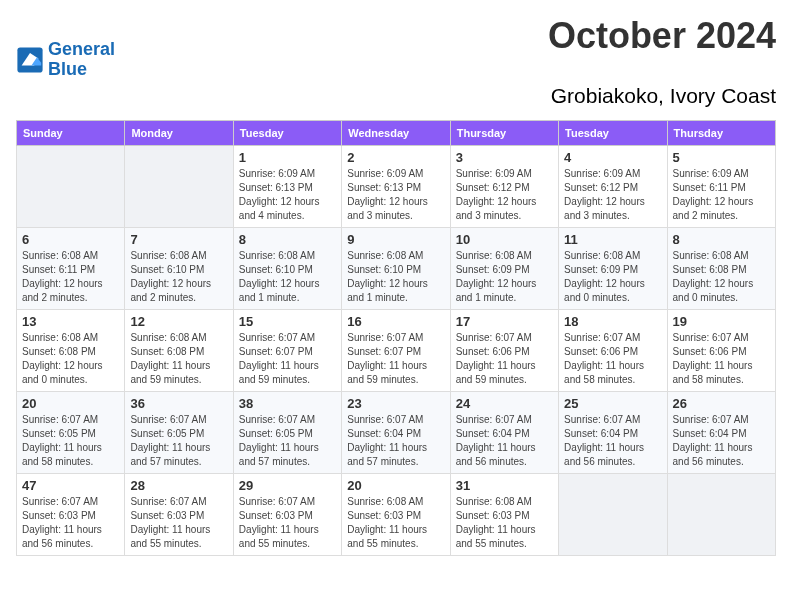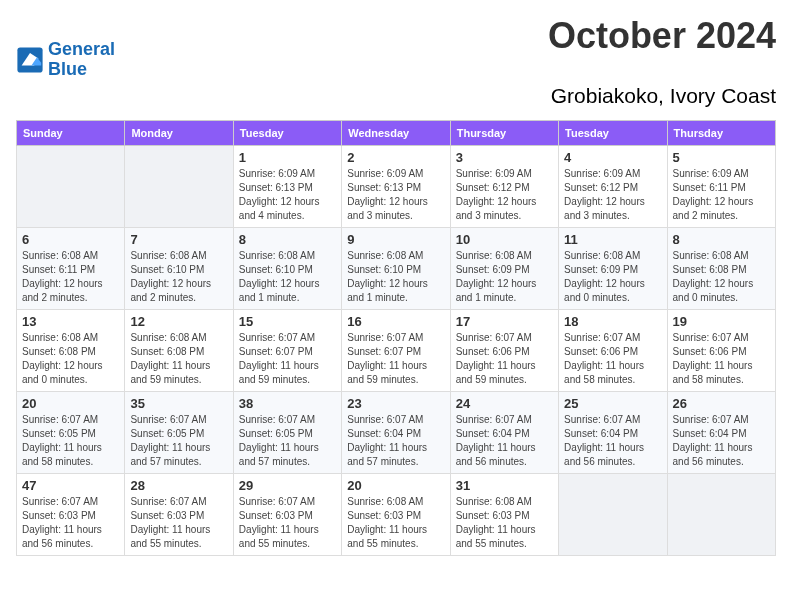--- a/index.html
+++ b/index.html
@@ -252,7 +252,7 @@
 Daylight: 11 hours and 58 minutes.</div>
         </td>
         <td>
-          <div class="day-num">35</div>
+          <div class="day-num">36</div>
           <div class="day-info" style="white-space: pre-line;">Sunrise: 6:07 AM
 Sunset: 6:05 PM
 Daylight: 11 hours and 57 minutes.</div>

